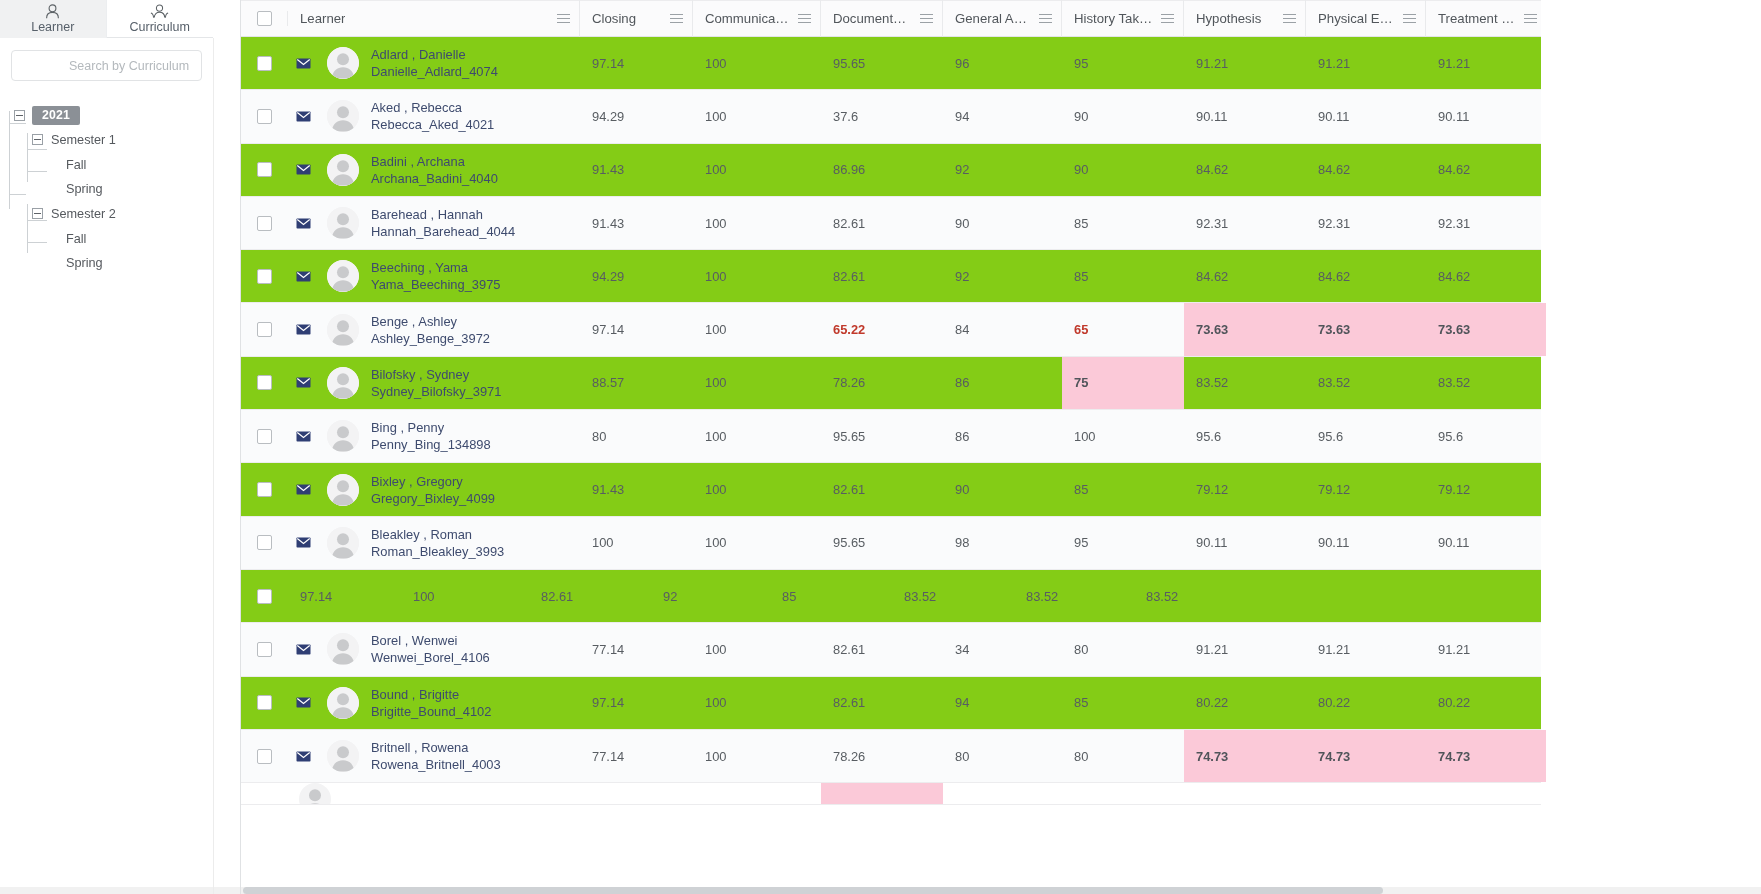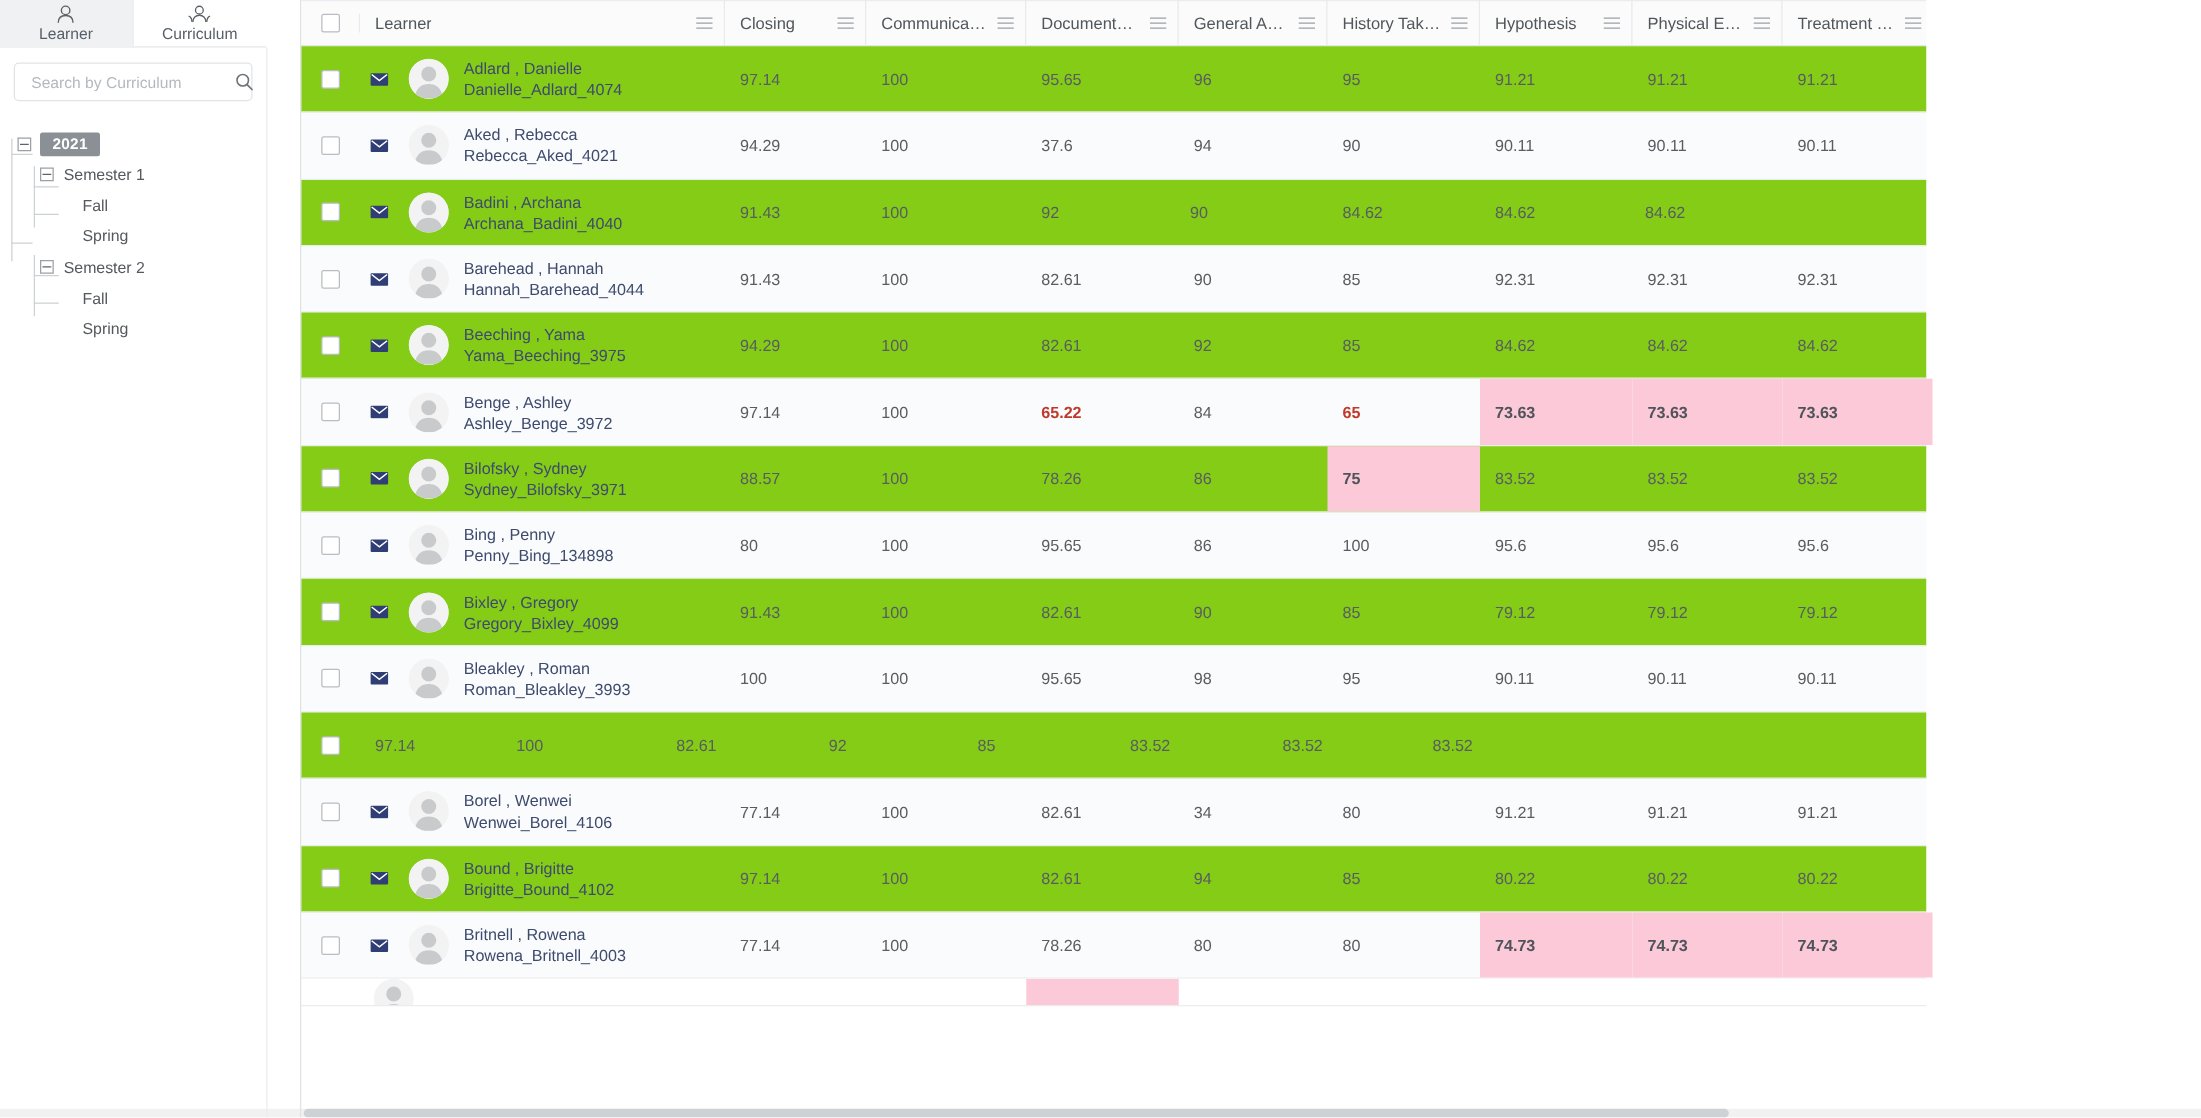--- a/index.html
+++ b/index.html
@@ -63,6 +63,7 @@
     font-size: 12.5px;
     color: #ef4444;
     background: transparent;
+    margin-left: 44px;
   }
   .search-box input::placeholder { color: #b4b9bd; }
   .search-icon { flex: 0 0 auto; color: #6d7579; display:flex; }

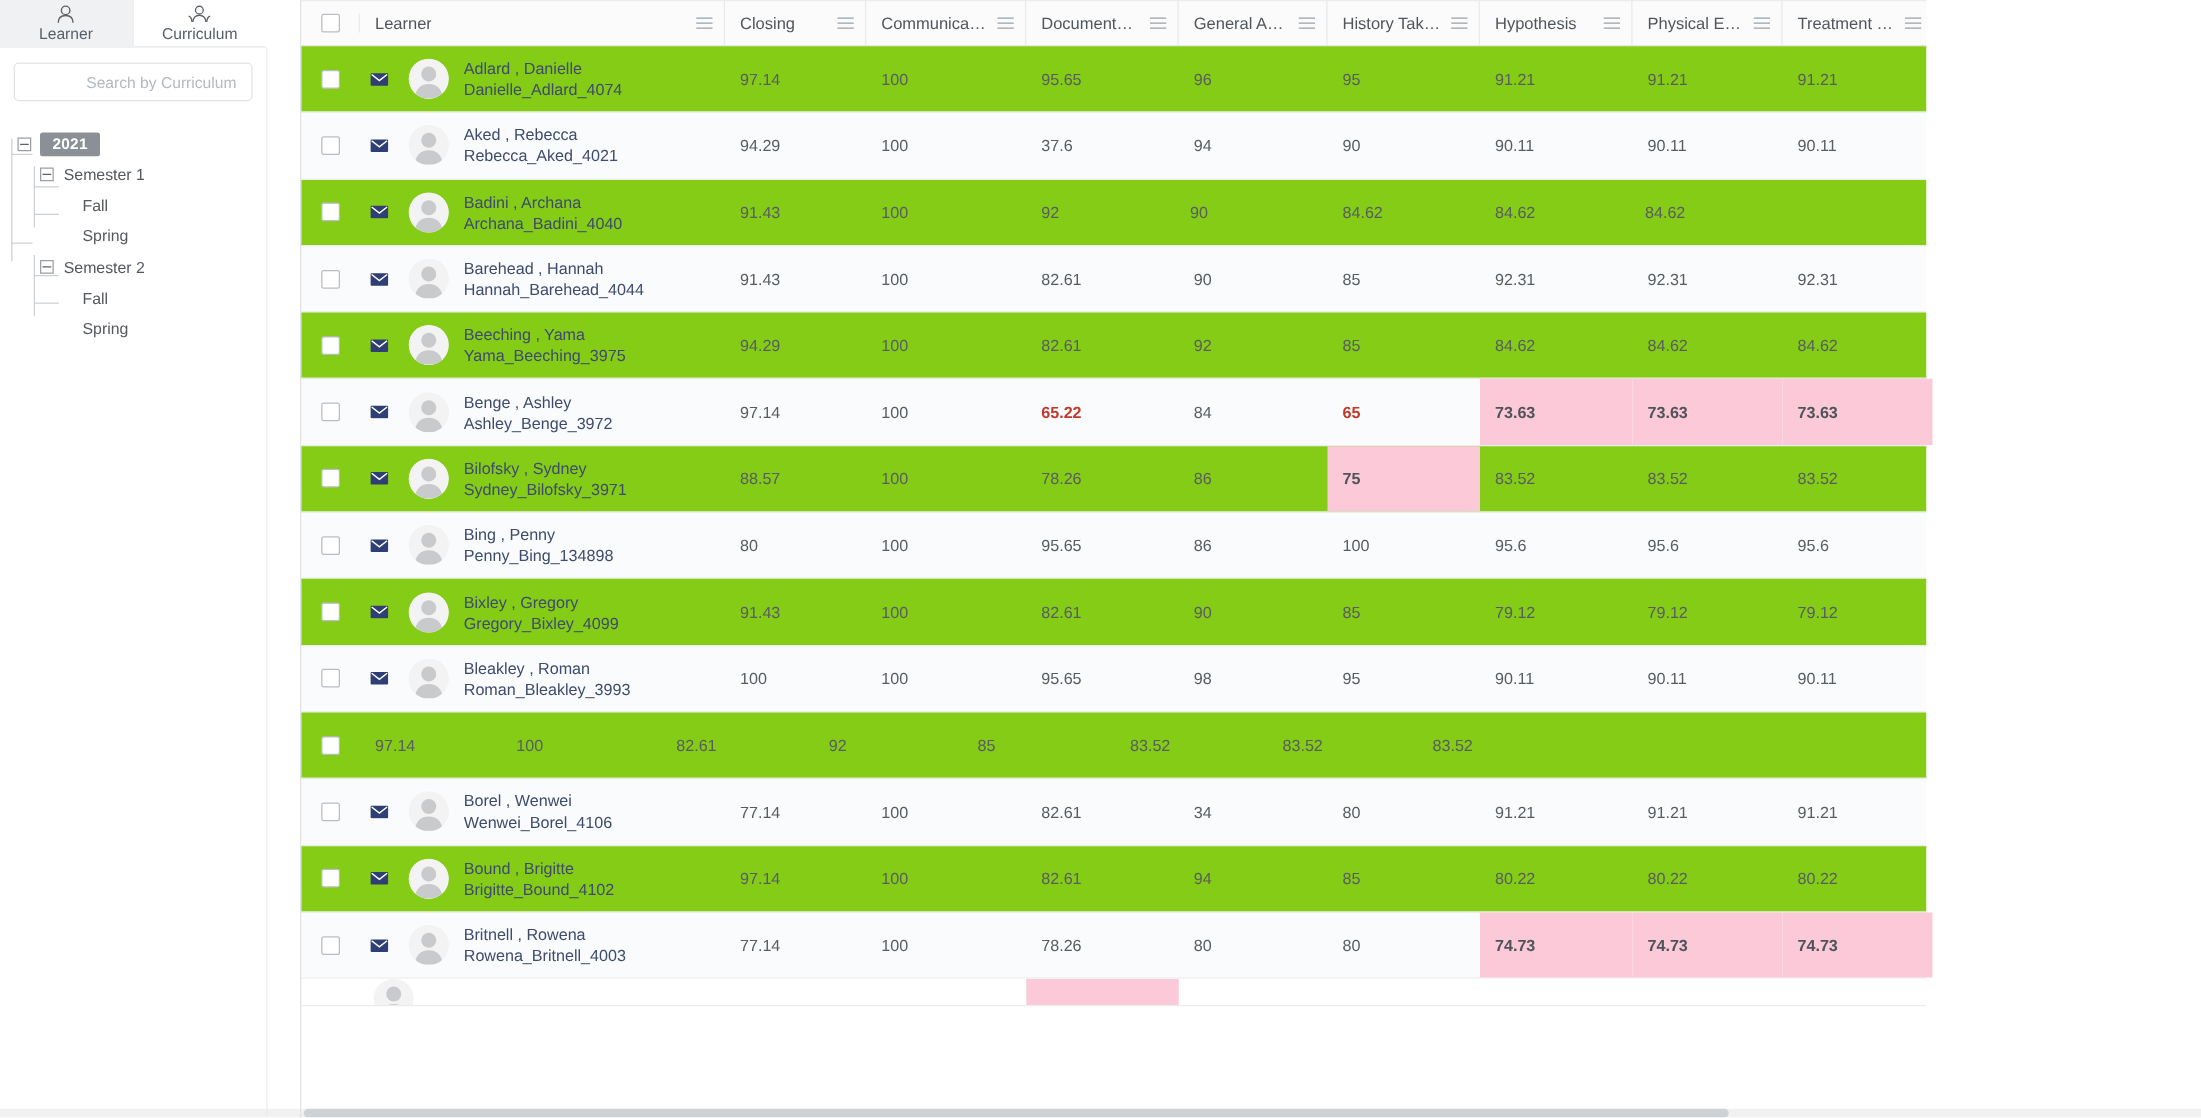--- a/index.html
+++ b/index.html
@@ -570,6 +570,9 @@
             <div class="cell" style="flex: 0 0 128px;">
               <span class="ctext">100</span>
             </div>
+            <div class="cell" style="flex: 0 0 122px;">
+              <span class="ctext">86.96</span>
+            </div>
             <div class="cell" style="flex: 0 0 119px;">
               <span class="ctext">92</span>
             </div>

